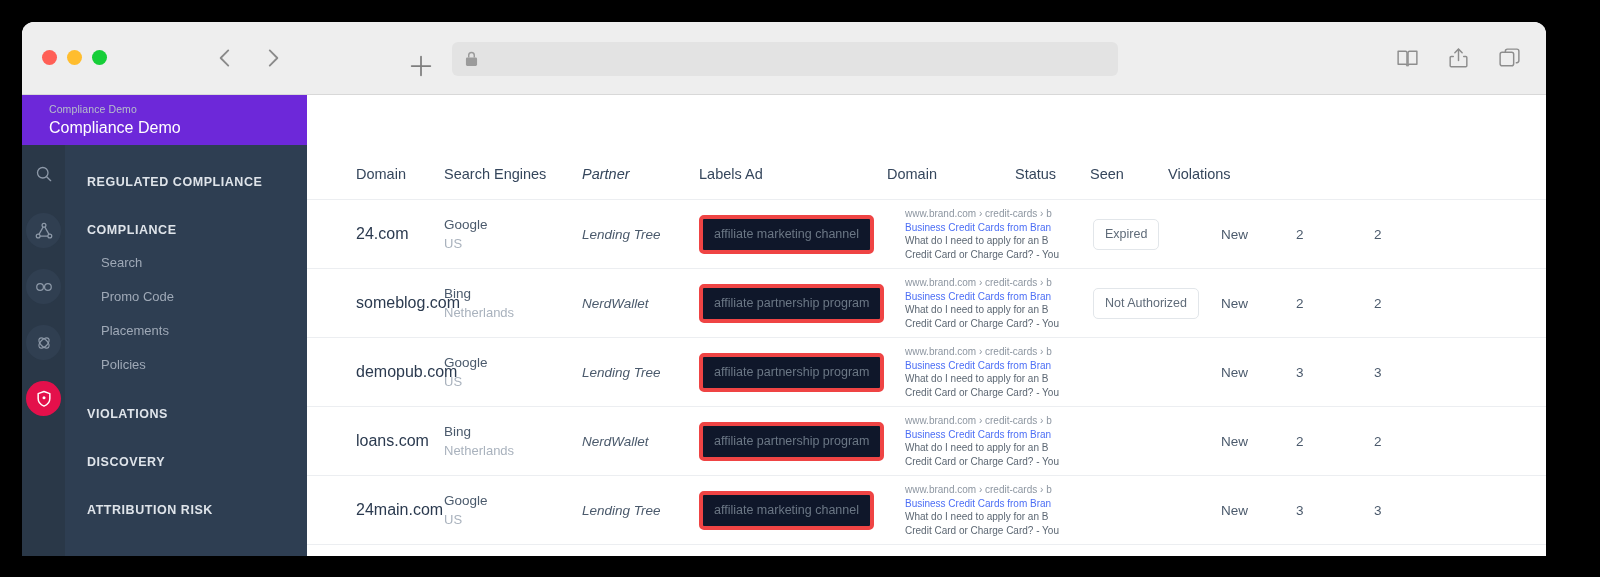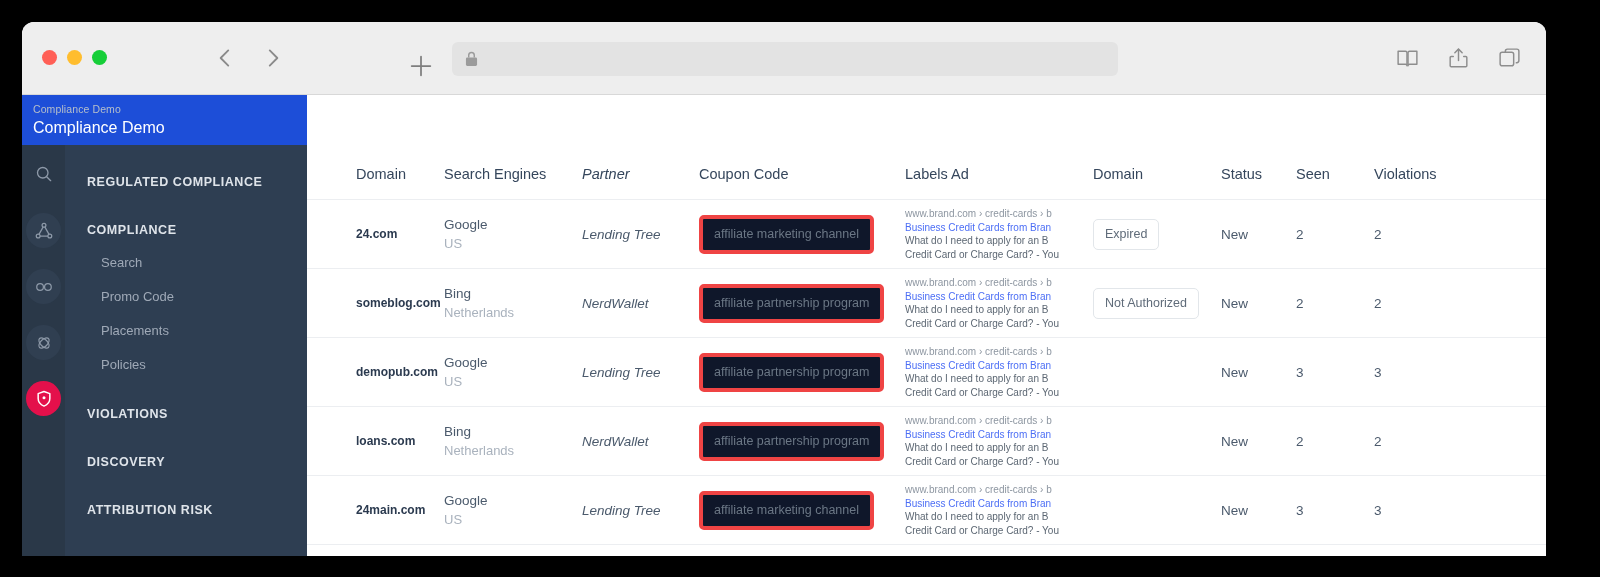--- a/index.html
+++ b/index.html
@@ -86,8 +86,8 @@
   }
   #sidebar-header {
     height: 50px;
-    background: #1d4ed8;
-    padding: 7px 0 0 11px;
+    background: #6d28d9;
+    padding: 7px 0 0 27px;
     border-bottom: 1px solid #27354700;
   }
   #workspace-eyebrow {

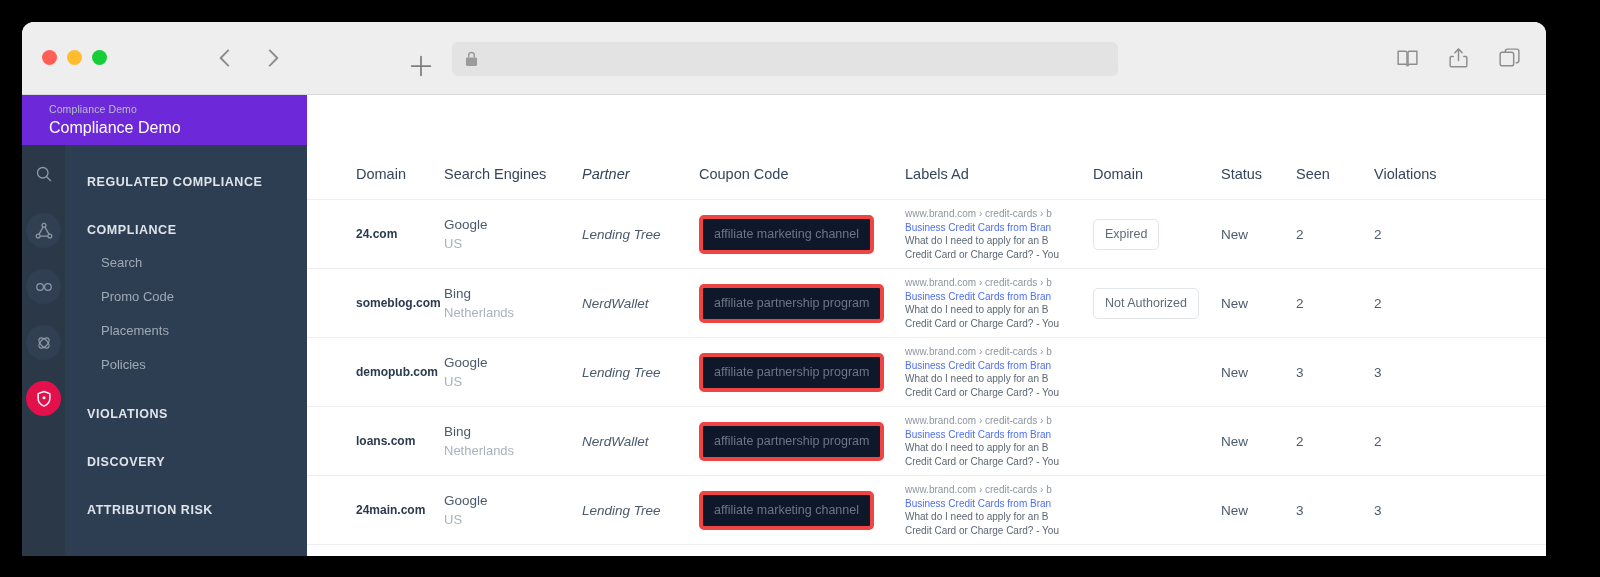--- a/index.html
+++ b/index.html
@@ -350,7 +350,6 @@
           <div class="th c-domain">Domain</div>
           <div class="th c-engine">Search Engines</div>
           <div class="th c-partner">Partner</div>
-          <div class="th c-code">Coupon Code</div>
           <div class="th c-ad">Labels Ad</div>
           <div class="th c-labels">Domain</div>
           <div class="th c-status">Status</div>

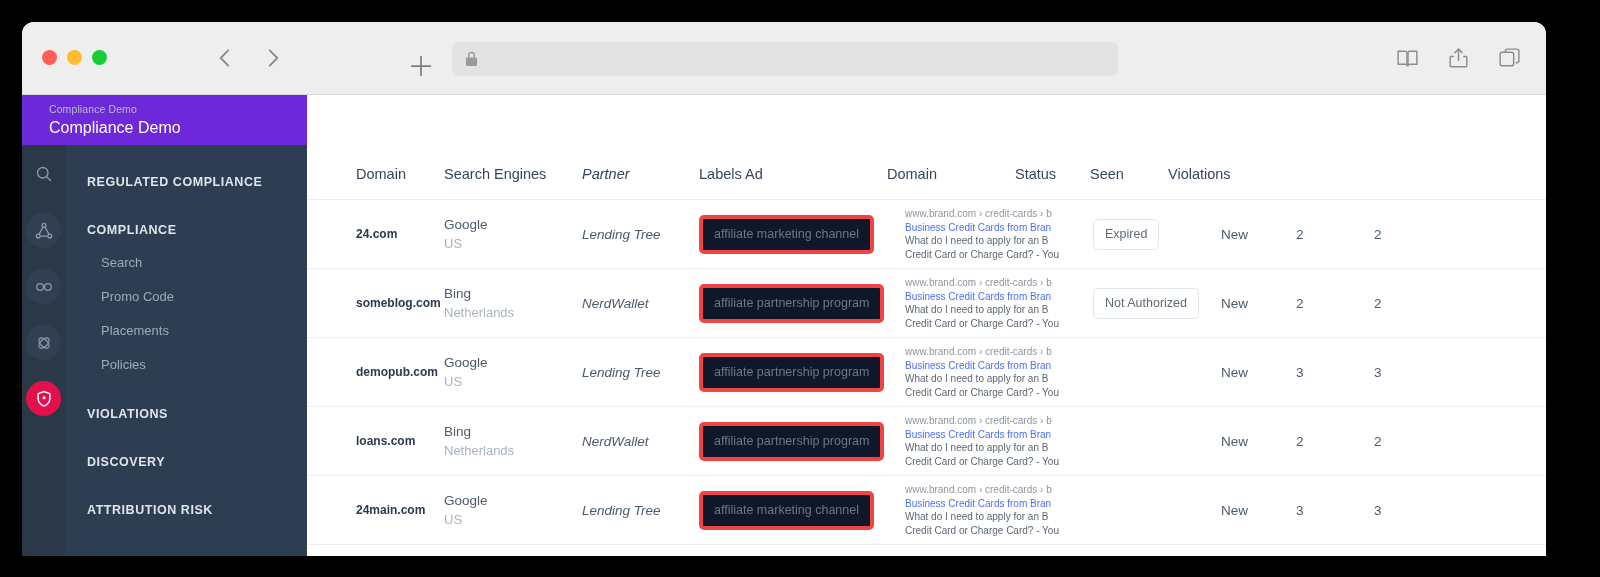--- a/index.html
+++ b/index.html
@@ -172,7 +172,7 @@
   .c-seen     { width: 78px; }
   .c-viol     { width: 100px; }
 
-  .domain-text { font-weight: 700; color: #2b3a4f; font-size: 12px; }
+  .domain-text { font-weight: 400; color: #2b3a4f; font-size: 16px; }
   .engine-name { color: #4b5a6c; font-size: 13.5px; line-height: 19px; }
   .engine-geo  { color: #a9b2bd; font-size: 13px; line-height: 19px; }
 

